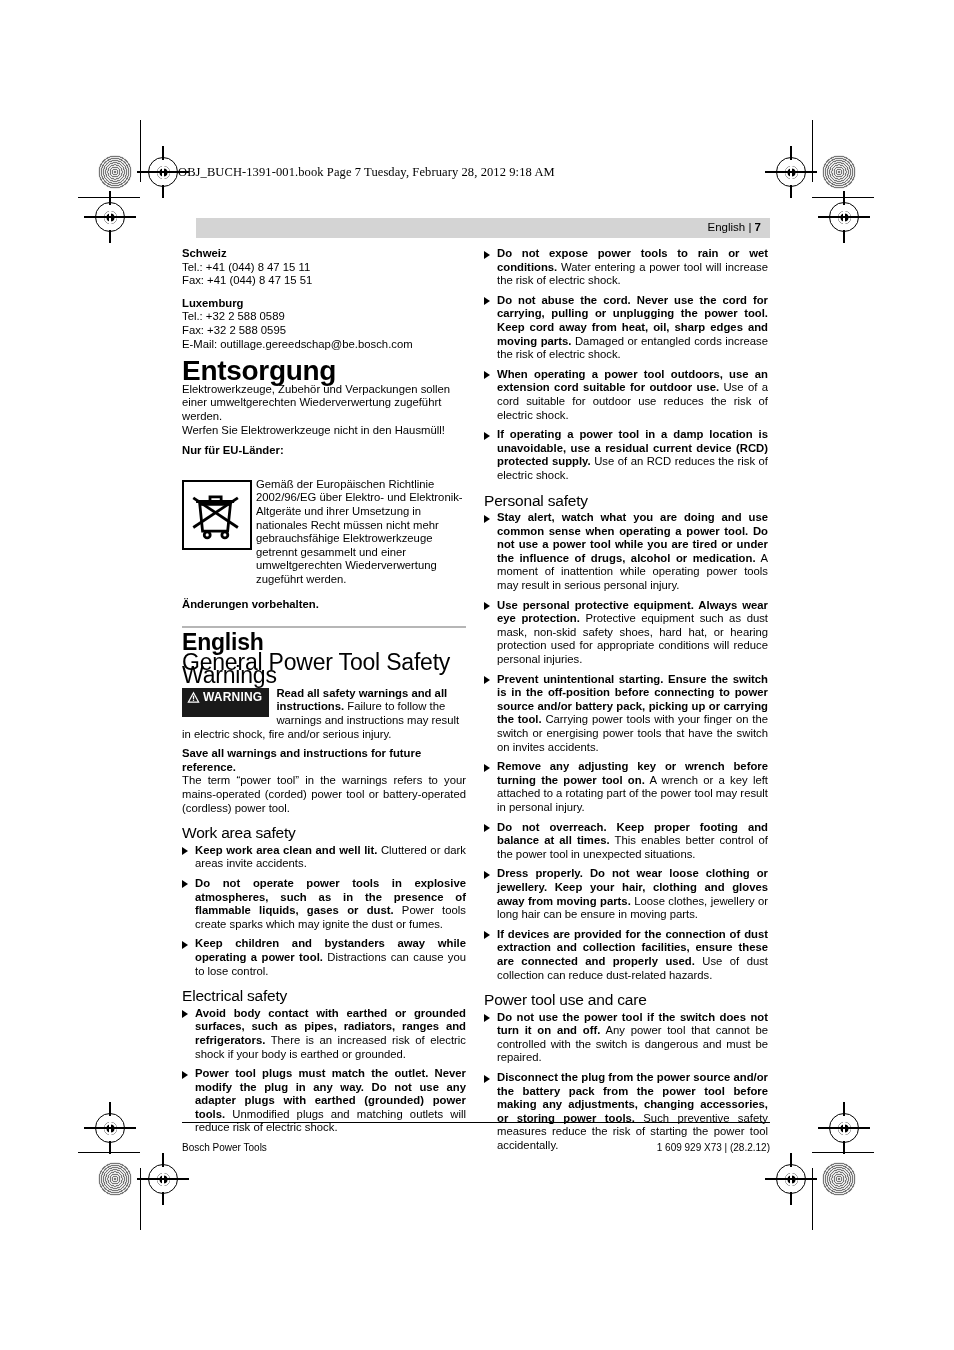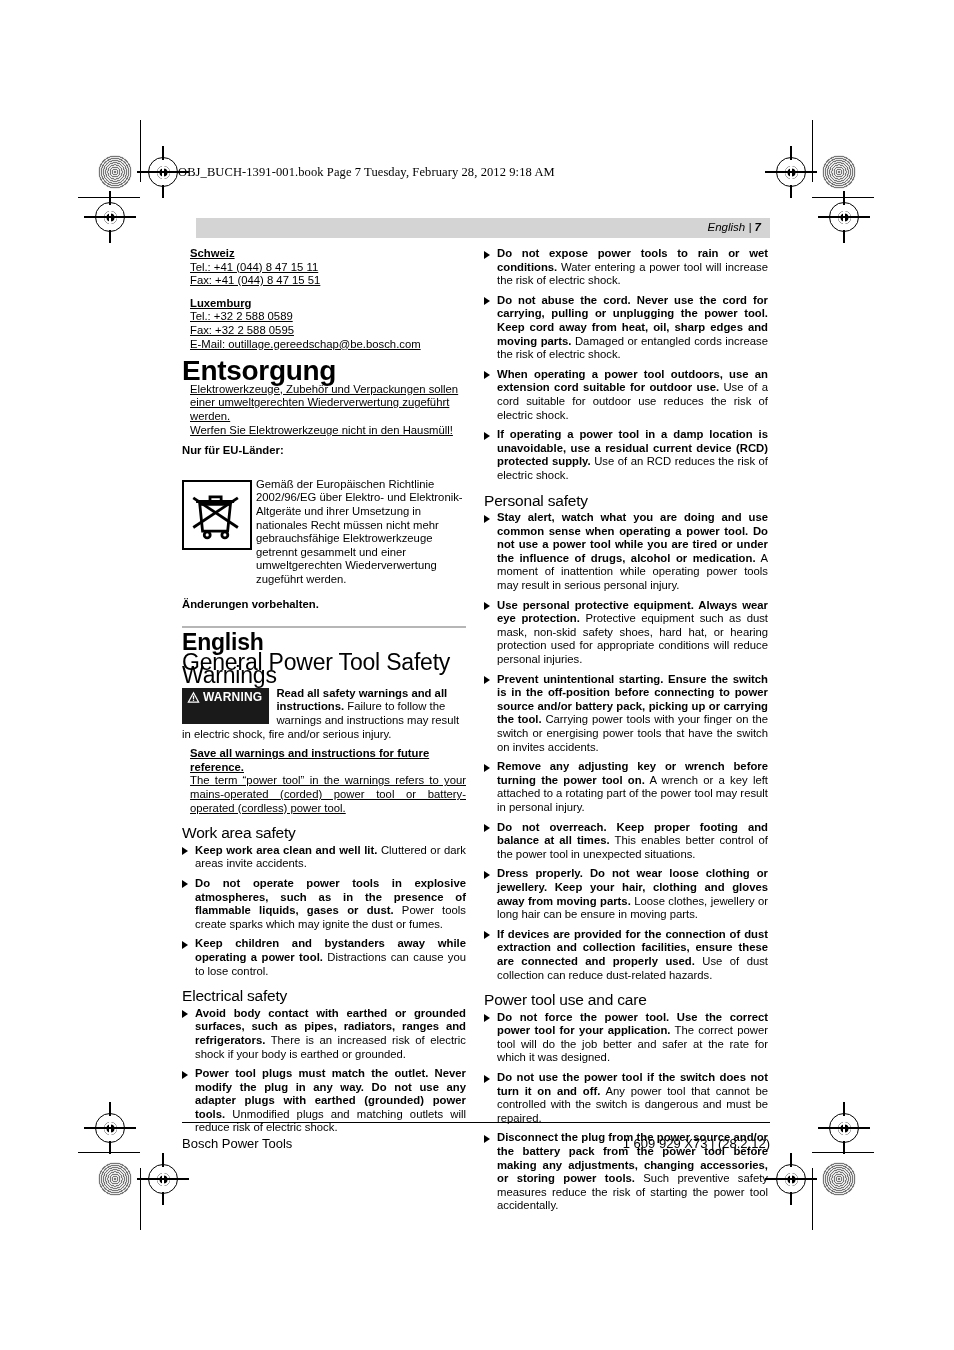--- a/index.html
+++ b/index.html
@@ -84,7 +84,6 @@
     position: absolute;
     right: 9px; top: 3px;
     font-size: 11.5px;
-    font-style: italic;
   }
   .header-bar .hdr-text b { font-weight: bold; }
 

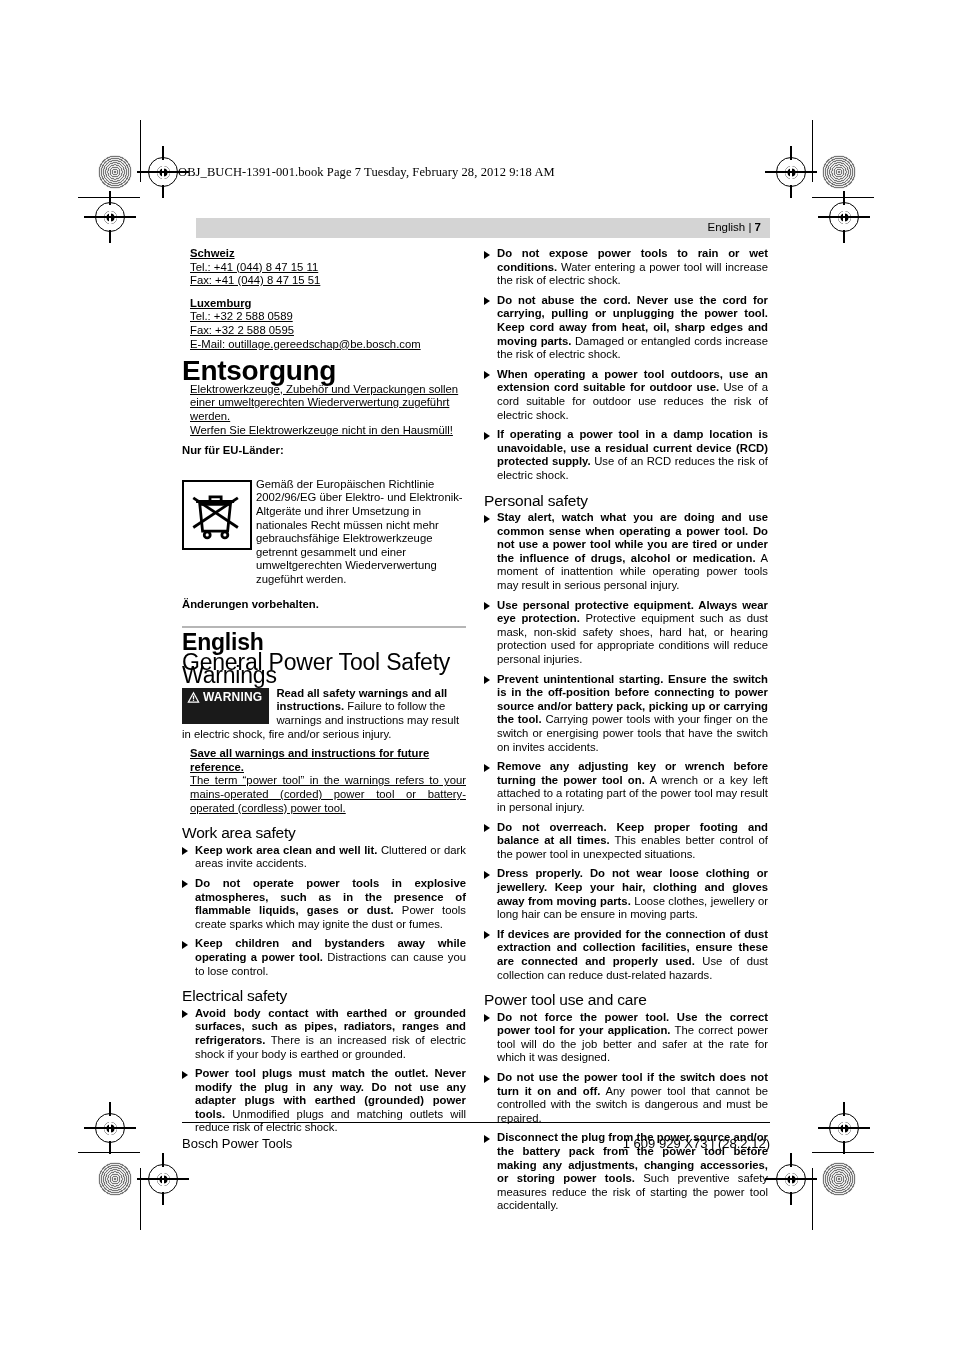--- a/index.html
+++ b/index.html
@@ -120,7 +120,7 @@
     font-weight: bold;
     margin: 7px 0 2px 0;
   }
-  p { margin: 0 0 0 8px; text-decoration: underline; }
+  p { margin: 0 0 0 0; }
   p.sp { margin-bottom: 6px; }
   .addr-name { font-weight: bold; margin-top: 9px; }
   .addr-name.first { margin-top: 0; }

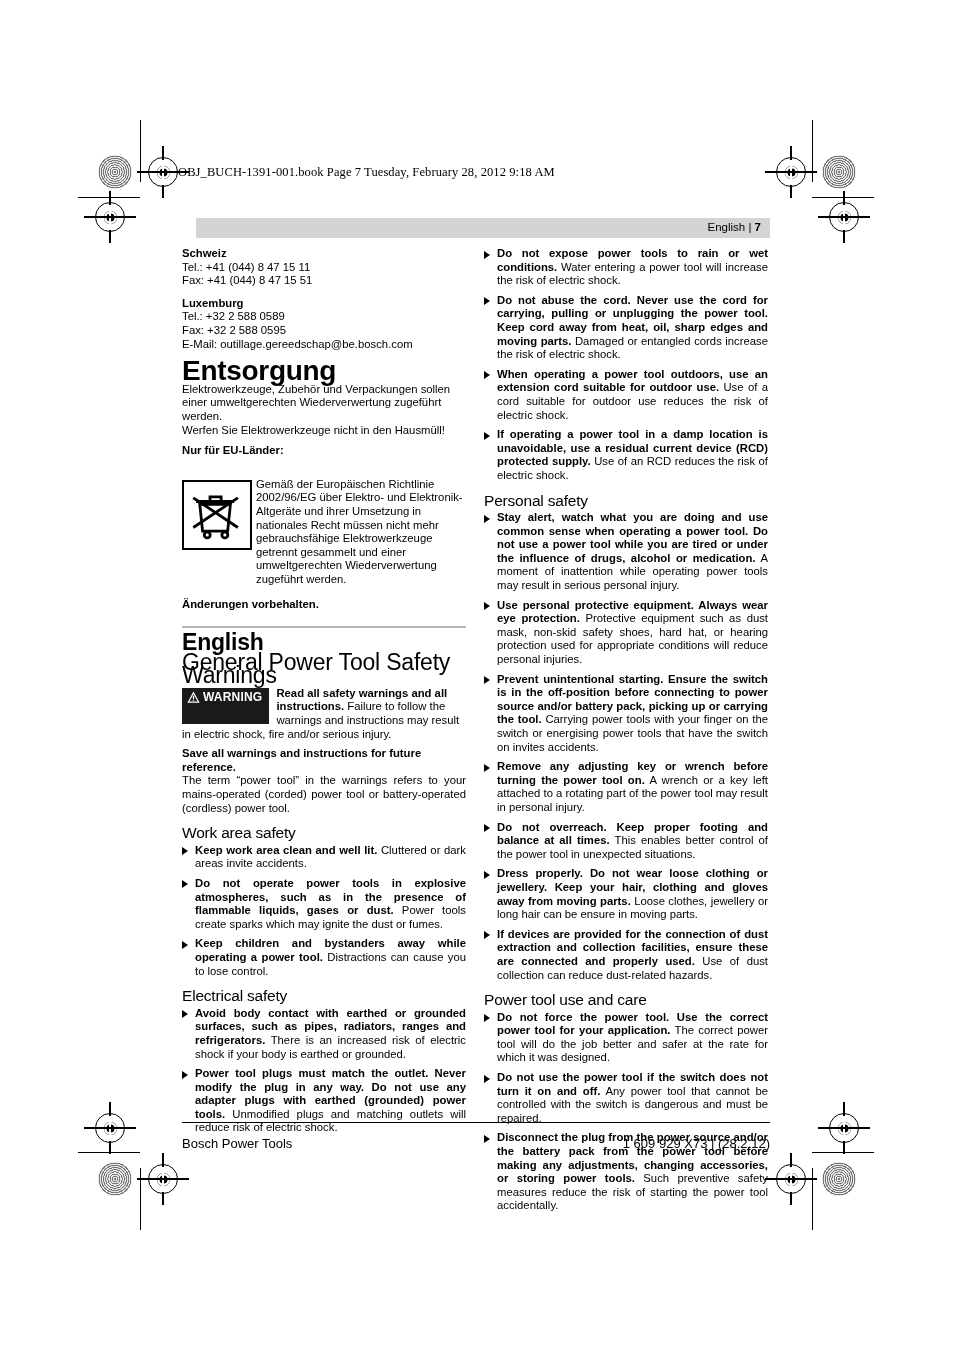--- a/index.html
+++ b/index.html
@@ -169,7 +169,7 @@
     font-weight: bold;
     font-size: 12px;
     letter-spacing: 0.2px;
-    padding: 3px 7px 20px 5px;
+    padding: 3px 7px 13px 5px;
     margin: 1px 7px 1px 0;
     display: flex;
     align-items: center;

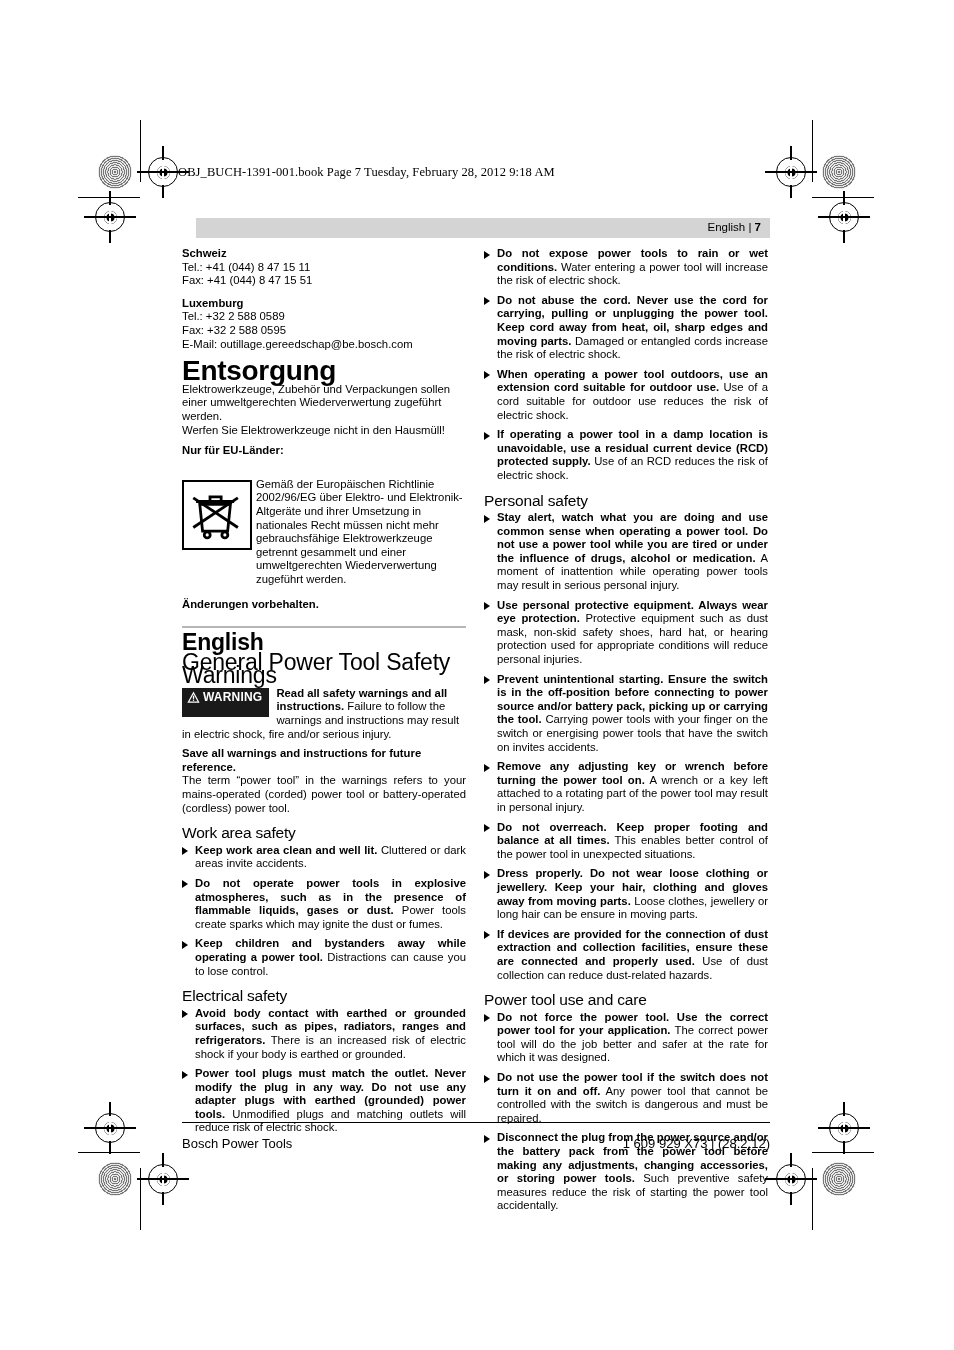--- a/index.html
+++ b/index.html
@@ -345,7 +345,6 @@
 
   <h3 class="sub">Power tool use and care</h3>
   <ul class="bul">
-    <li><span class="tri"></span><b class="lead">Do not force the power tool. Use the correct power tool for your application.</b><span> The correct power tool will do the job better and safer at the rate for which it was designed.</span></li>
     <li><span class="tri"></span><b class="lead">Do not use the power tool if the switch does not turn it on and off.</b><span> Any power tool that cannot be controlled with the switch is dangerous and must be repaired.</span></li>
     <li><span class="tri"></span><b class="lead">Disconnect the plug from the power source and/or the battery pack from the power tool before making any adjustments, changing accessories, or storing power tools.</b><span> Such preventive safety measures reduce the risk of starting the power tool accidentally.</span></li>
   </ul>

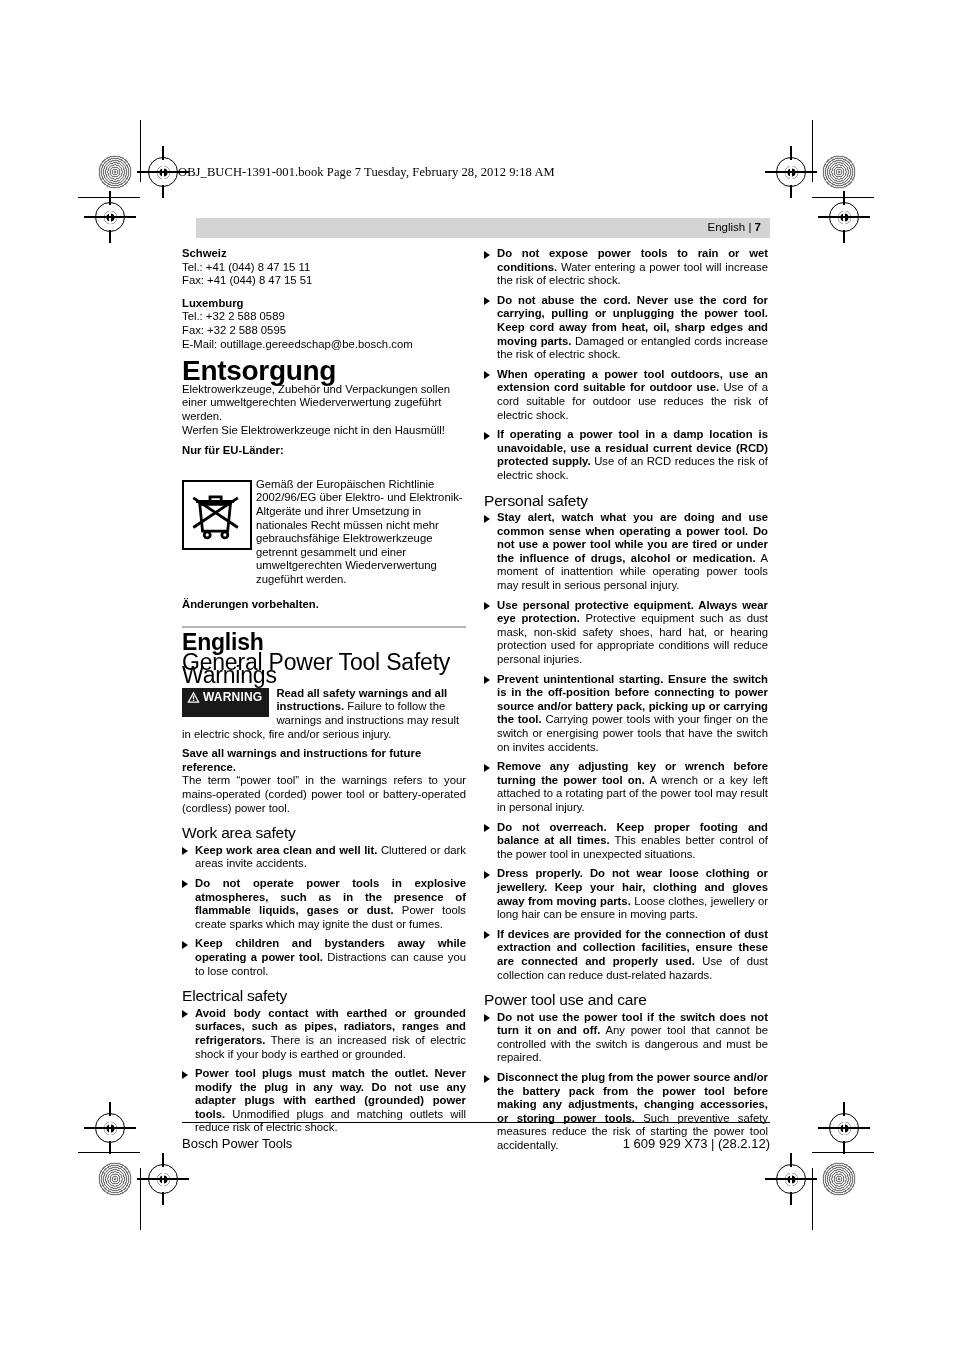--- a/index.html
+++ b/index.html
@@ -188,8 +188,8 @@
     left: 182px; top: 1122px;
     width: 588px;
     border-top: 1.4px solid #000;
-    padding-top: 13px;
-    font-size: 13px;
+    padding-top: 19px;
+    font-size: 10px;
     display: flex;
     justify-content: space-between;
   }

